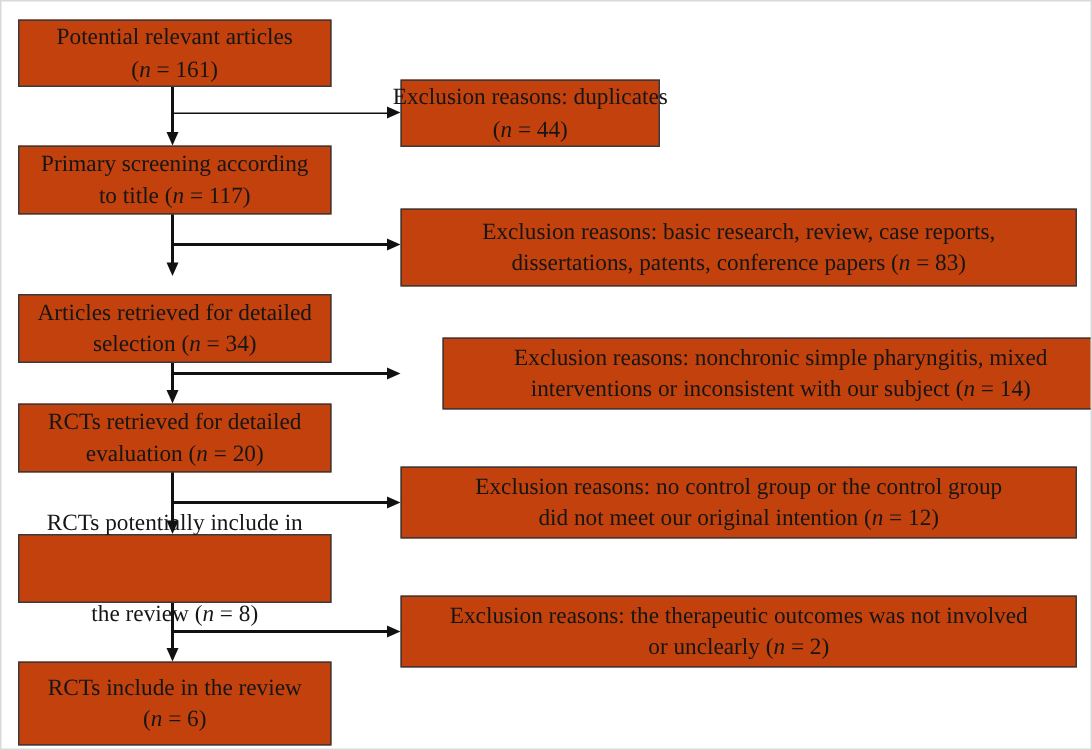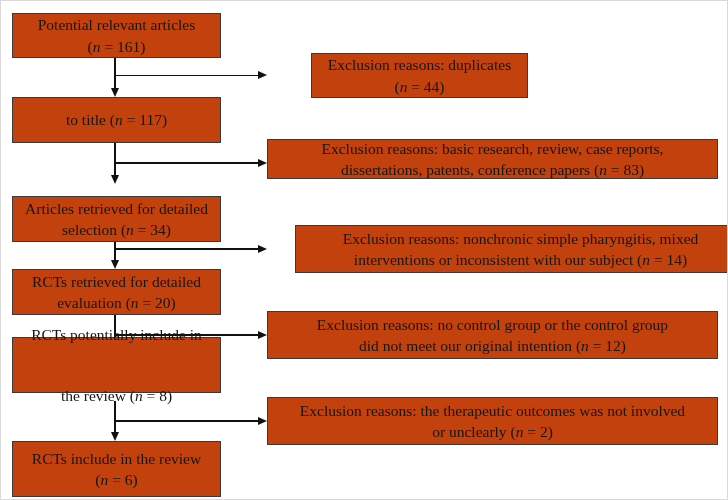--- a/index.html
+++ b/index.html
@@ -94,7 +94,7 @@
       <span class="box-line">RCTs include in the review</span>
       <span class="box-line">(<i>n</i> = 6)</span>
     </div>
-    <div class="box" style="left: 266px; top: 52px; width: 217px; height: 45px; margin-left: 44px;">
+    <div class="box" style="left: 266px; top: 52px; width: 173px; height: 45px;">
       <span class="box-line">Exclusion reasons: duplicates</span>
       <span class="box-line">(<i>n</i> = 44)</span>
     </div>

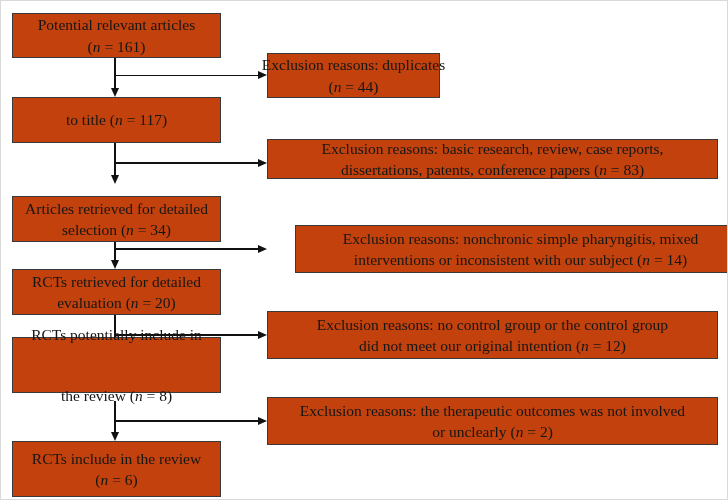--- a/index.html
+++ b/index.html
@@ -76,6 +76,7 @@
       <span class="box-line">(<i>n</i> = 161)</span>
     </div>
     <div class="box" style="left: 11px; top: 96px; width: 209px; height: 46px;">
+      <span class="box-line">Primary screening according</span>
       <span class="box-line">to title (<i>n</i> = 117)</span>
     </div>
     <div class="box" style="left: 11px; top: 195px; width: 209px; height: 46px;">

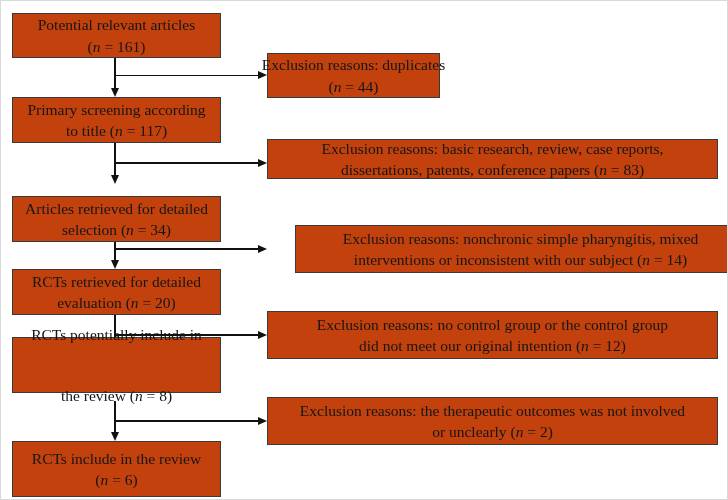--- a/index.html
+++ b/index.html
@@ -99,7 +99,7 @@
       <span class="box-line">Exclusion reasons: duplicates</span>
       <span class="box-line">(<i>n</i> = 44)</span>
     </div>
-    <div class="box" style="left: 266px; top: 138px; width: 451px; height: 40px;">
+    <div class="box" style="left: 266px; top: 138px; width: 451px; height: 52px;">
       <span class="box-line">Exclusion reasons: basic research, review, case reports,</span>
       <span class="box-line">dissertations, patents, conference papers (<i>n</i> = 83)</span>
     </div>

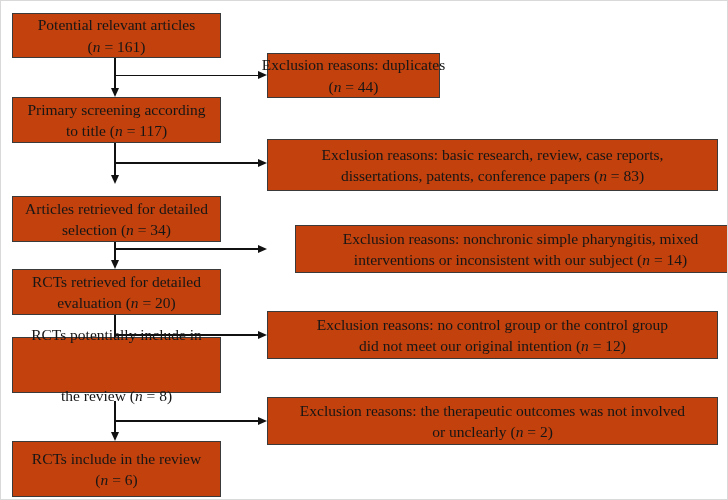--- a/index.html
+++ b/index.html
@@ -87,7 +87,7 @@
       <span class="box-line">RCTs retrieved for detailed</span>
       <span class="box-line">evaluation (<i>n</i> = 20)</span>
     </div>
-    <div class="box" style="left: 11px; top: 336px; width: 209px; height: 56px; gap: 40px;">
+    <div class="box" style="left: 11px; top: 355px; width: 209px; height: 46px; gap: 40px;">
       <span class="box-line">RCTs potentially include in</span>
       <span class="box-line">the review (<i>n</i> = 8)</span>
     </div>

